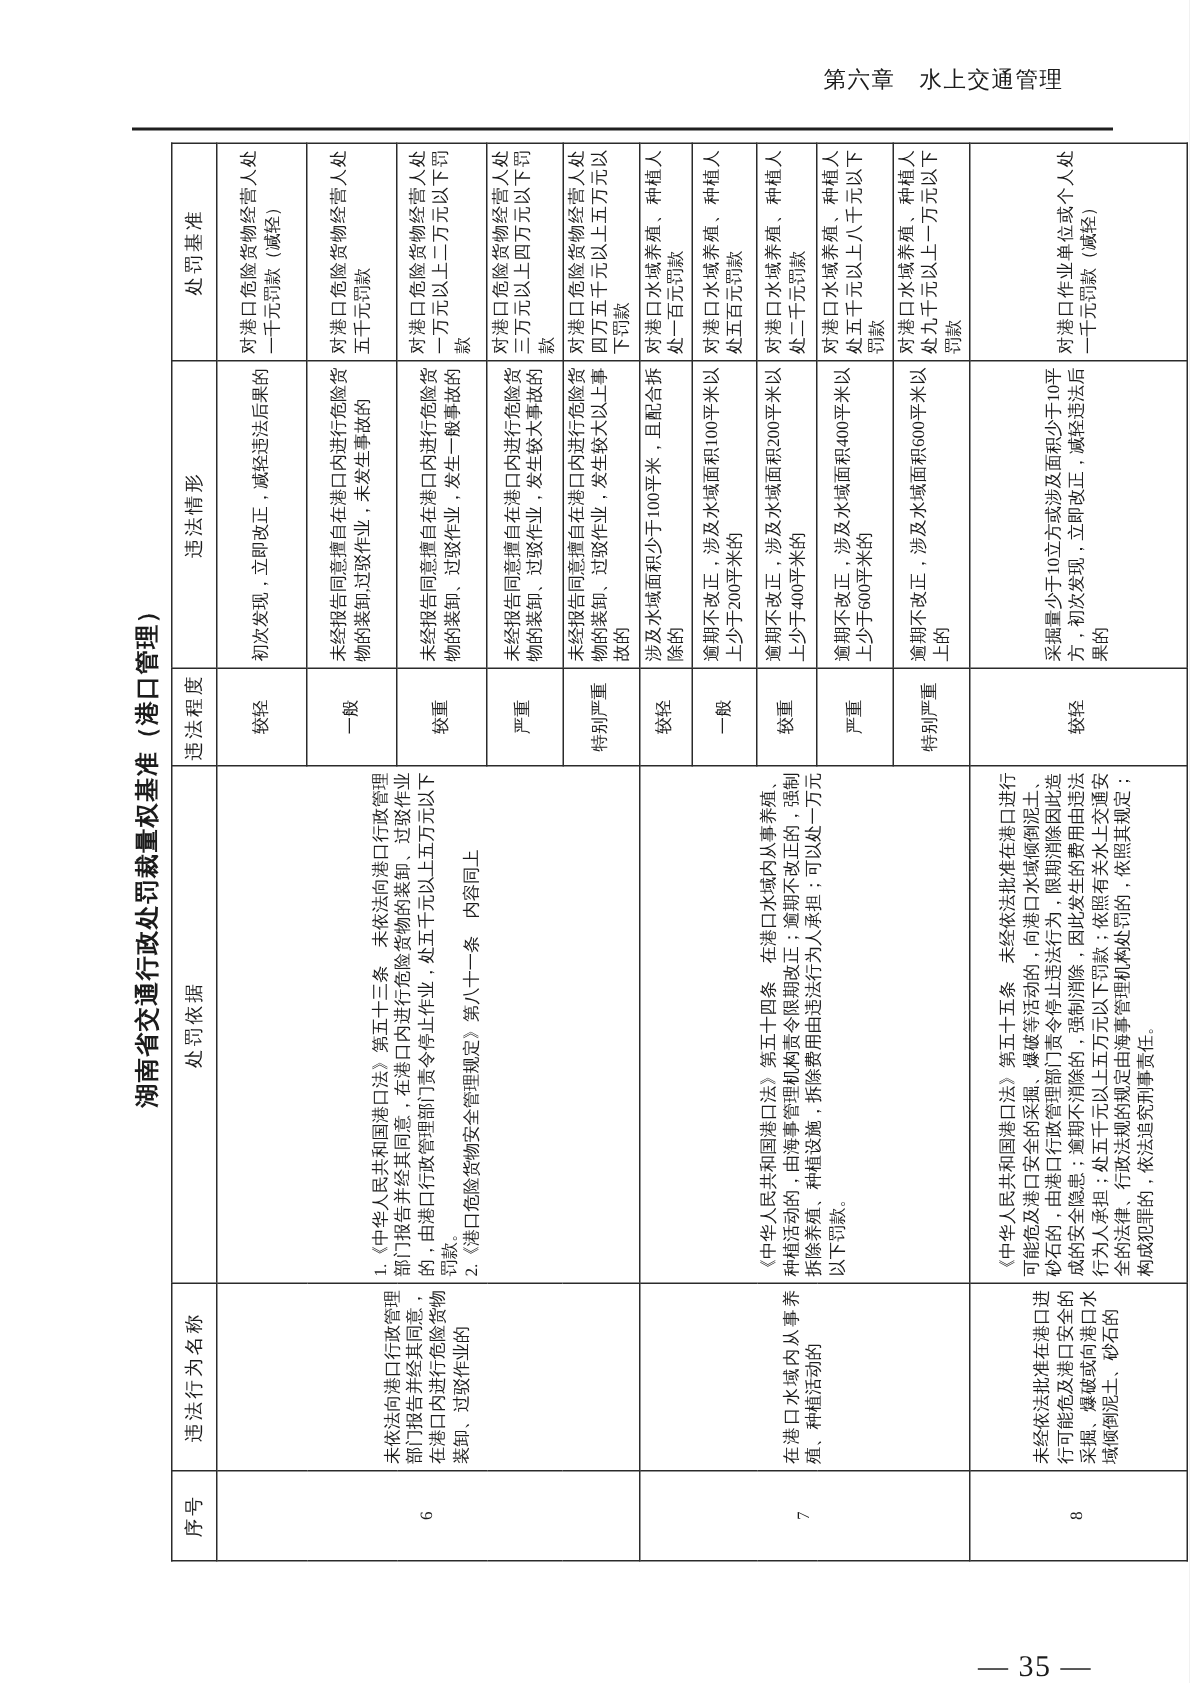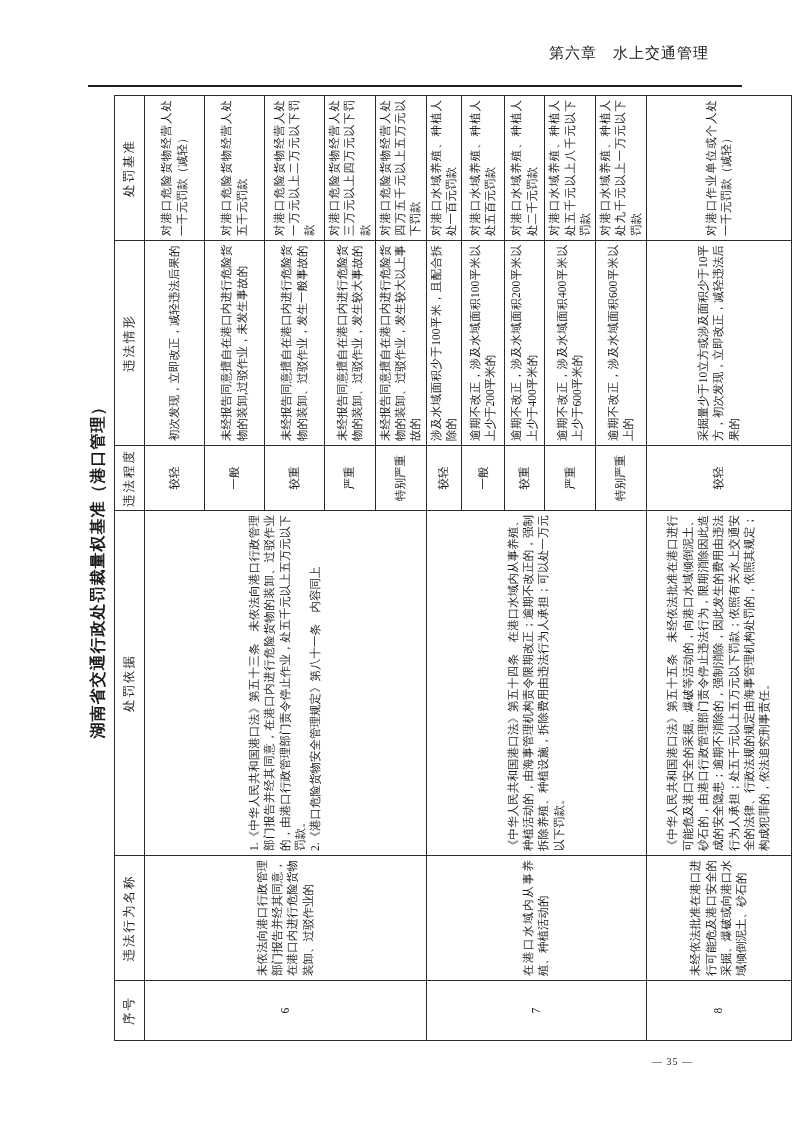--- a/index.html
+++ b/index.html
@@ -9,7 +9,7 @@
   }
   .chapter{position:absolute;top:44px;right:84px;font-size:15px;letter-spacing:1px;}
   .rule{position:absolute;left:88px;top:85px;width:654px;height:2px;background:#1f1f1f;}
-  .pageno{position:absolute;left:652px;top:1056px;font-size:10px;letter-spacing:1px;}
+  .pageno{position:absolute;left:652px;top:1100px;font-size:20px;letter-spacing:1px;}
   
   .rot{
     position:absolute;left:88px;top:1041px;width:945px;height:654px;

